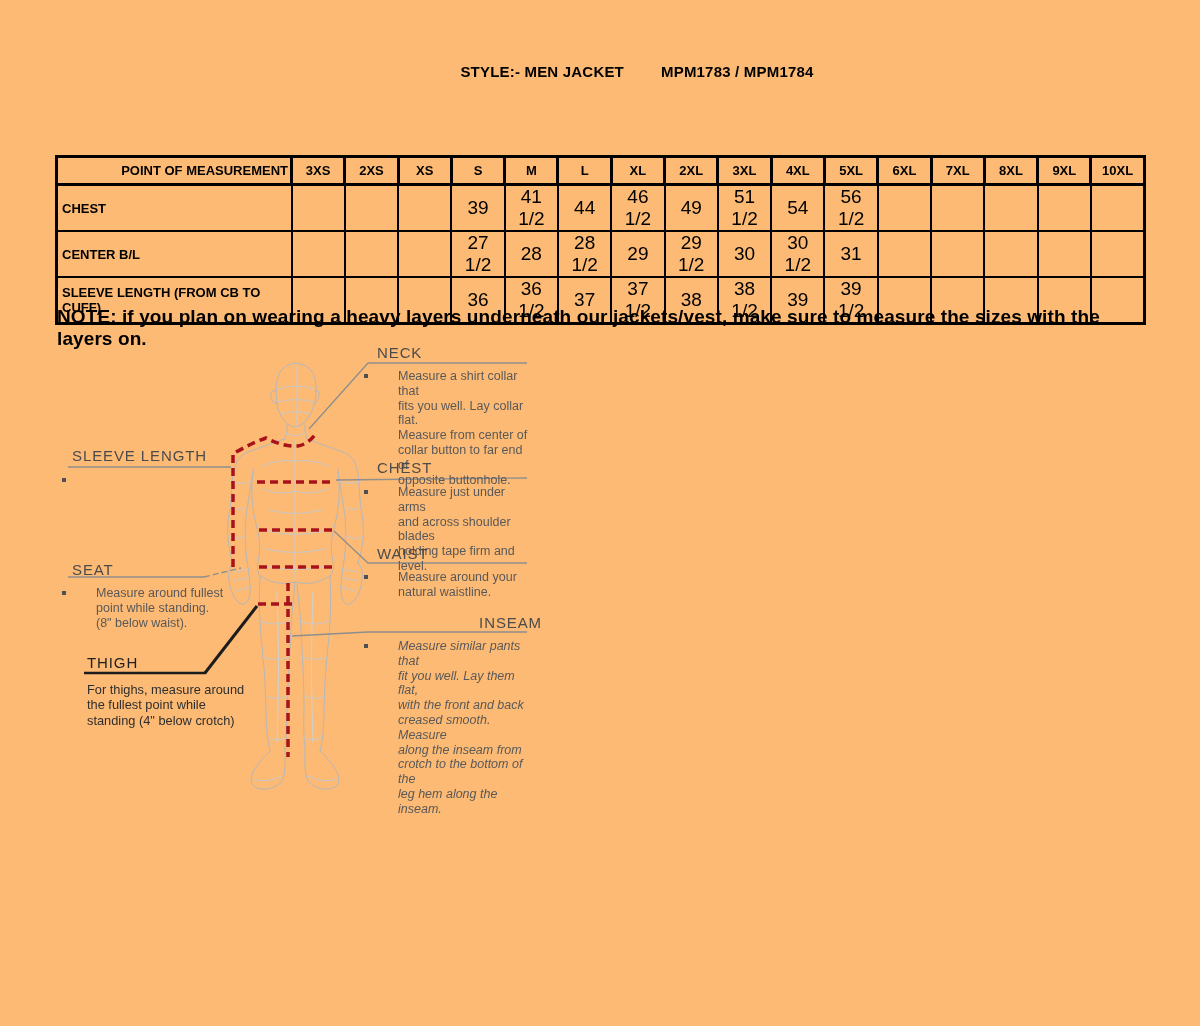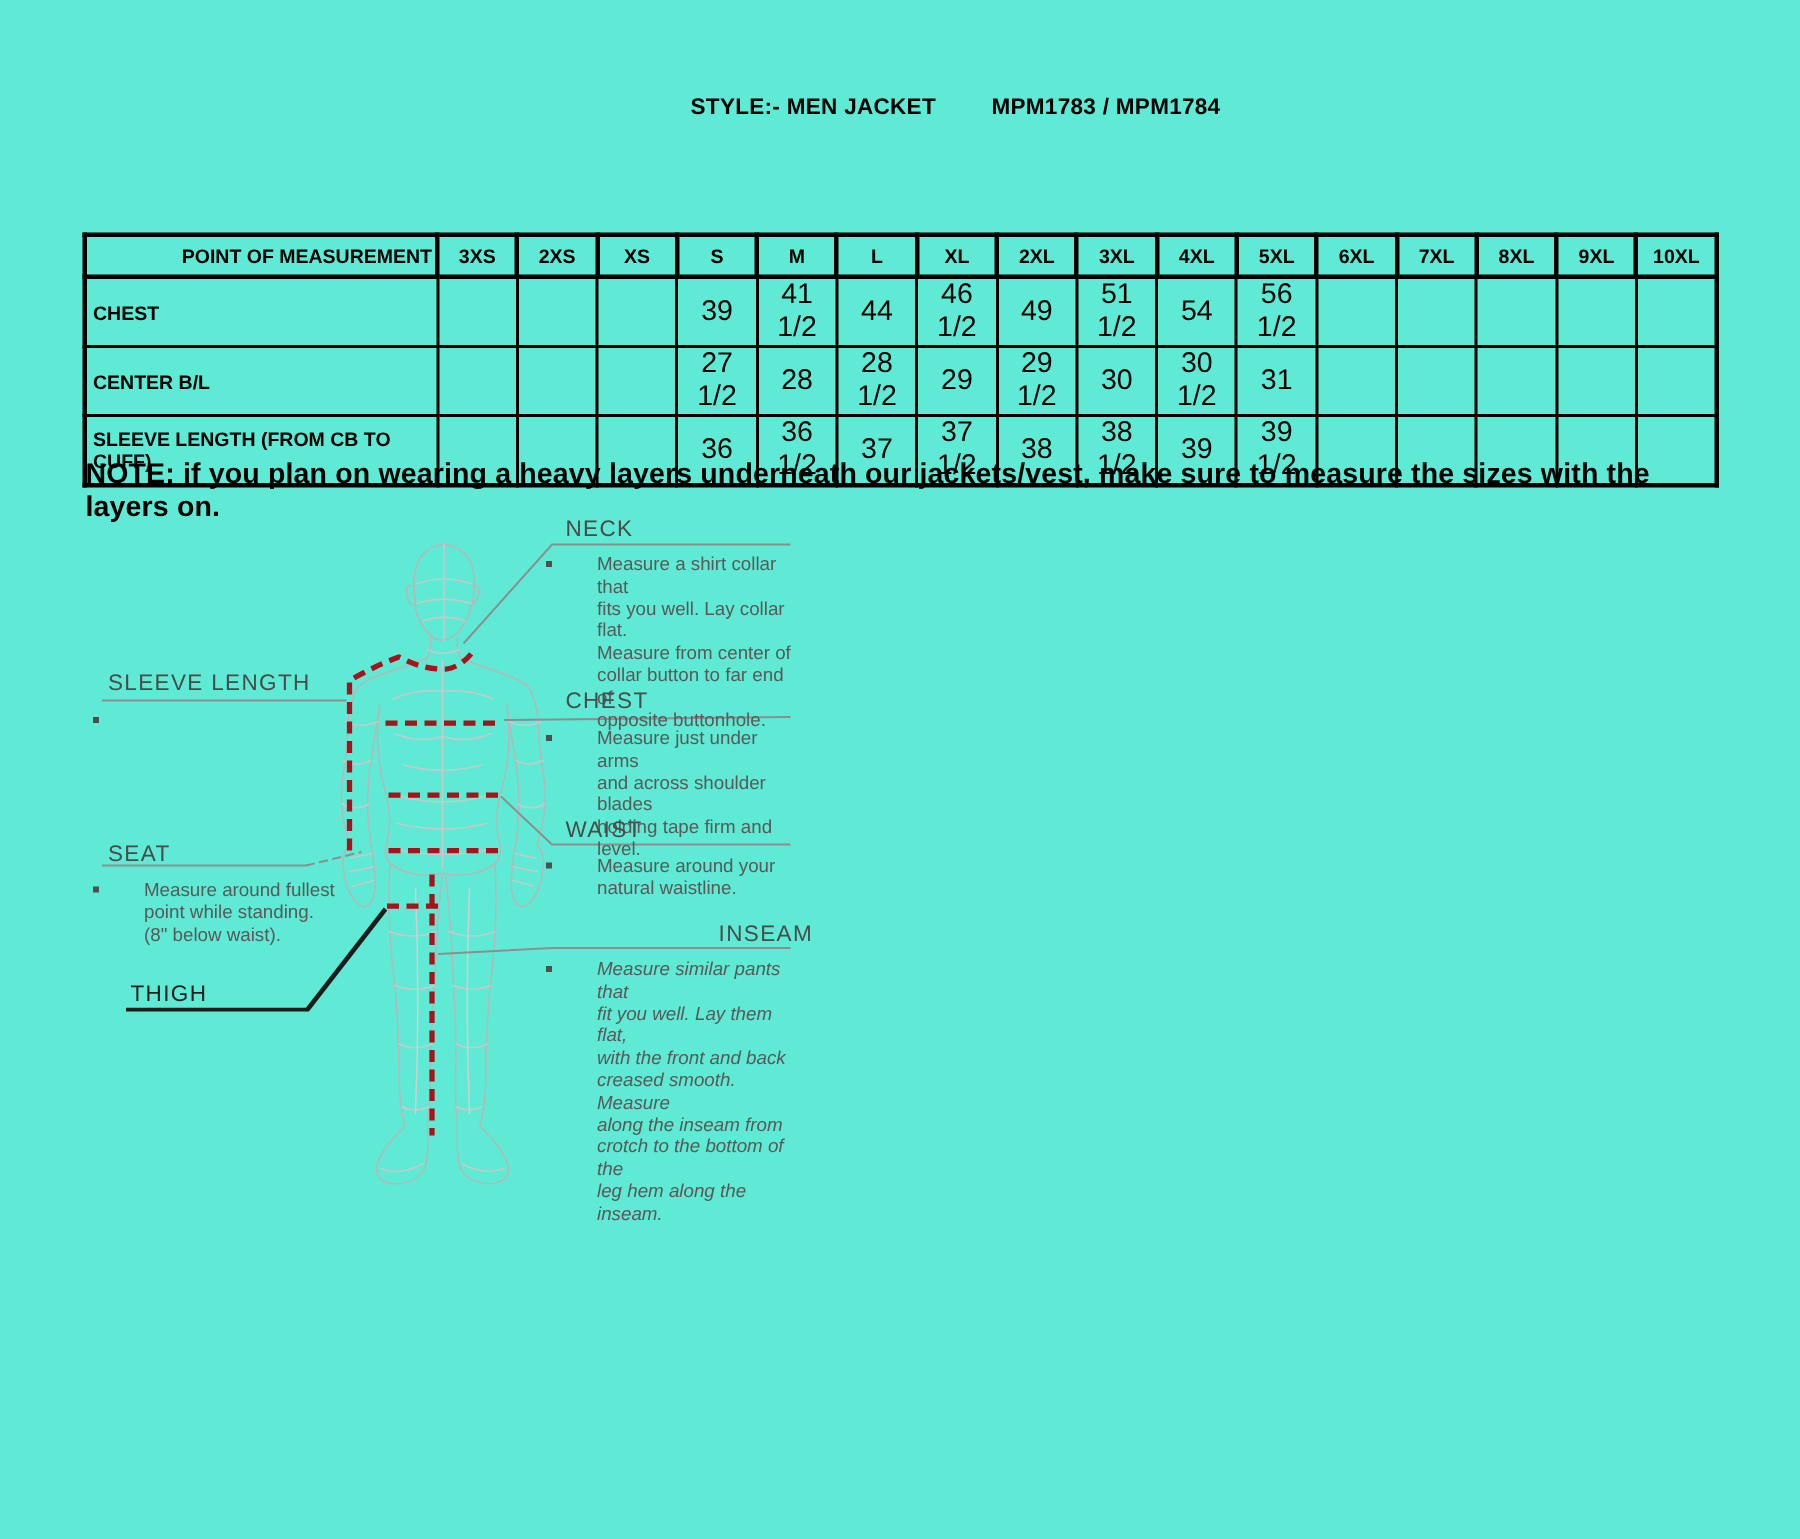--- a/index.html
+++ b/index.html
@@ -4,7 +4,7 @@
 <style>
   html,body{margin:0;padding:0;background:#ffffff;}
   .page{
-    position:relative;width:1200px;height:1026px;background:#5eead4;overflow:hidden;
+    position:relative;width:1200px;height:1026px;background:#fdba74;overflow:hidden;
     font-family:"Liberation Sans", sans-serif;color:#000;
   }
   

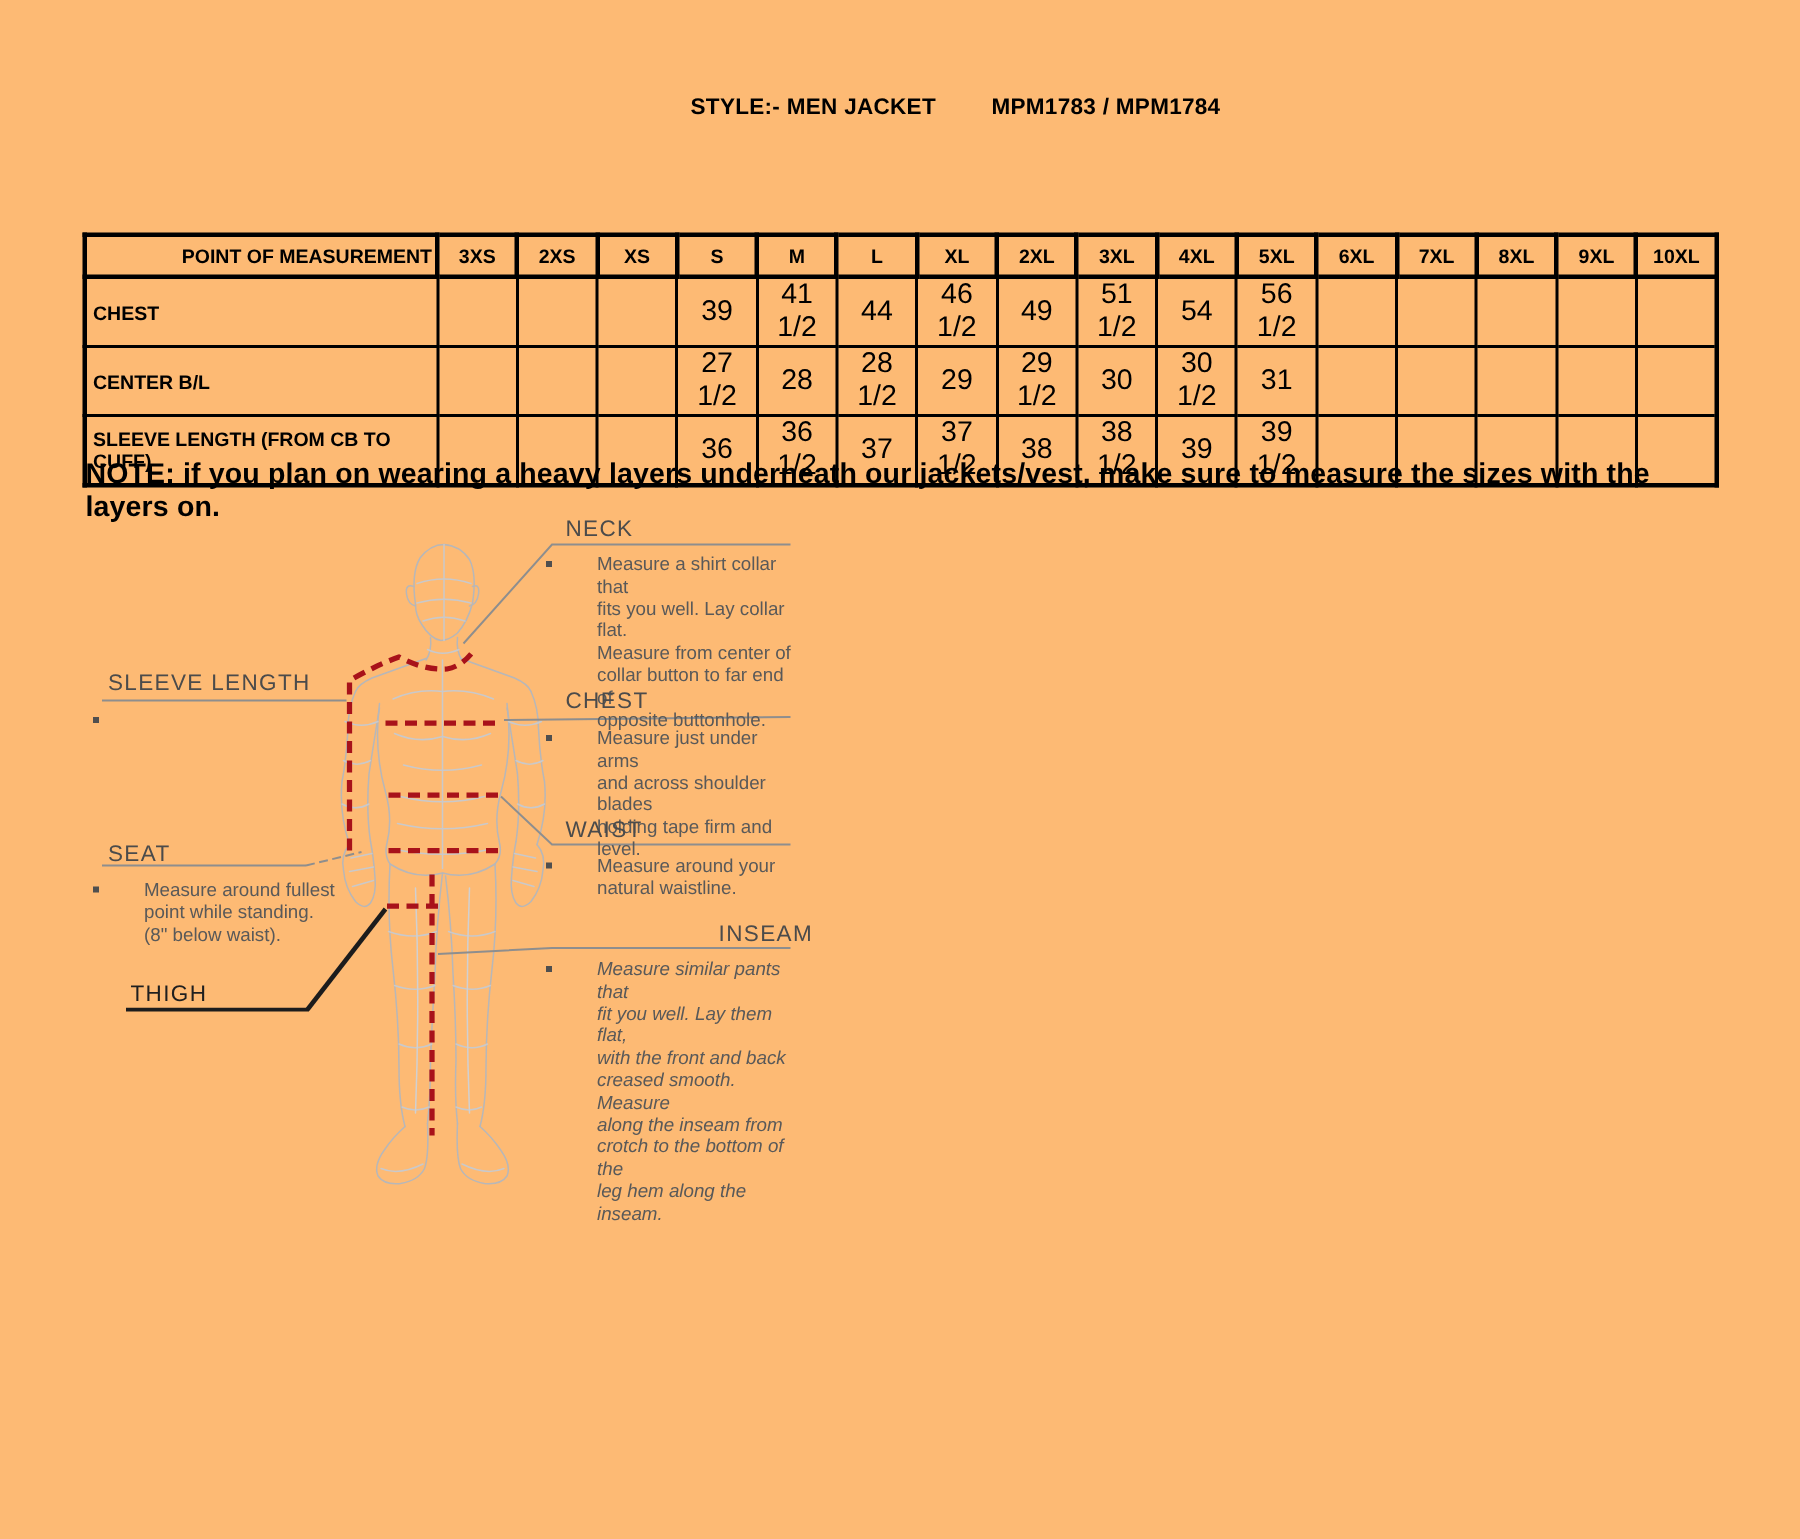--- a/index.html
+++ b/index.html
@@ -339,6 +339,13 @@
   <div class="callout thigh" style="left:87px;top:654px;width:160px;">
     <div class="callout-label">THIGH</div>
   </div>
+  <div class="callout thigh" style="left:87px;top:682px;width:175px;">
+    <div class="callout-desc">
+      <span class="desc-text">For thighs, measure around
+the fullest point while
+standing (4" below crotch)</span>
+    </div>
+  </div>
 
 </div>
 

